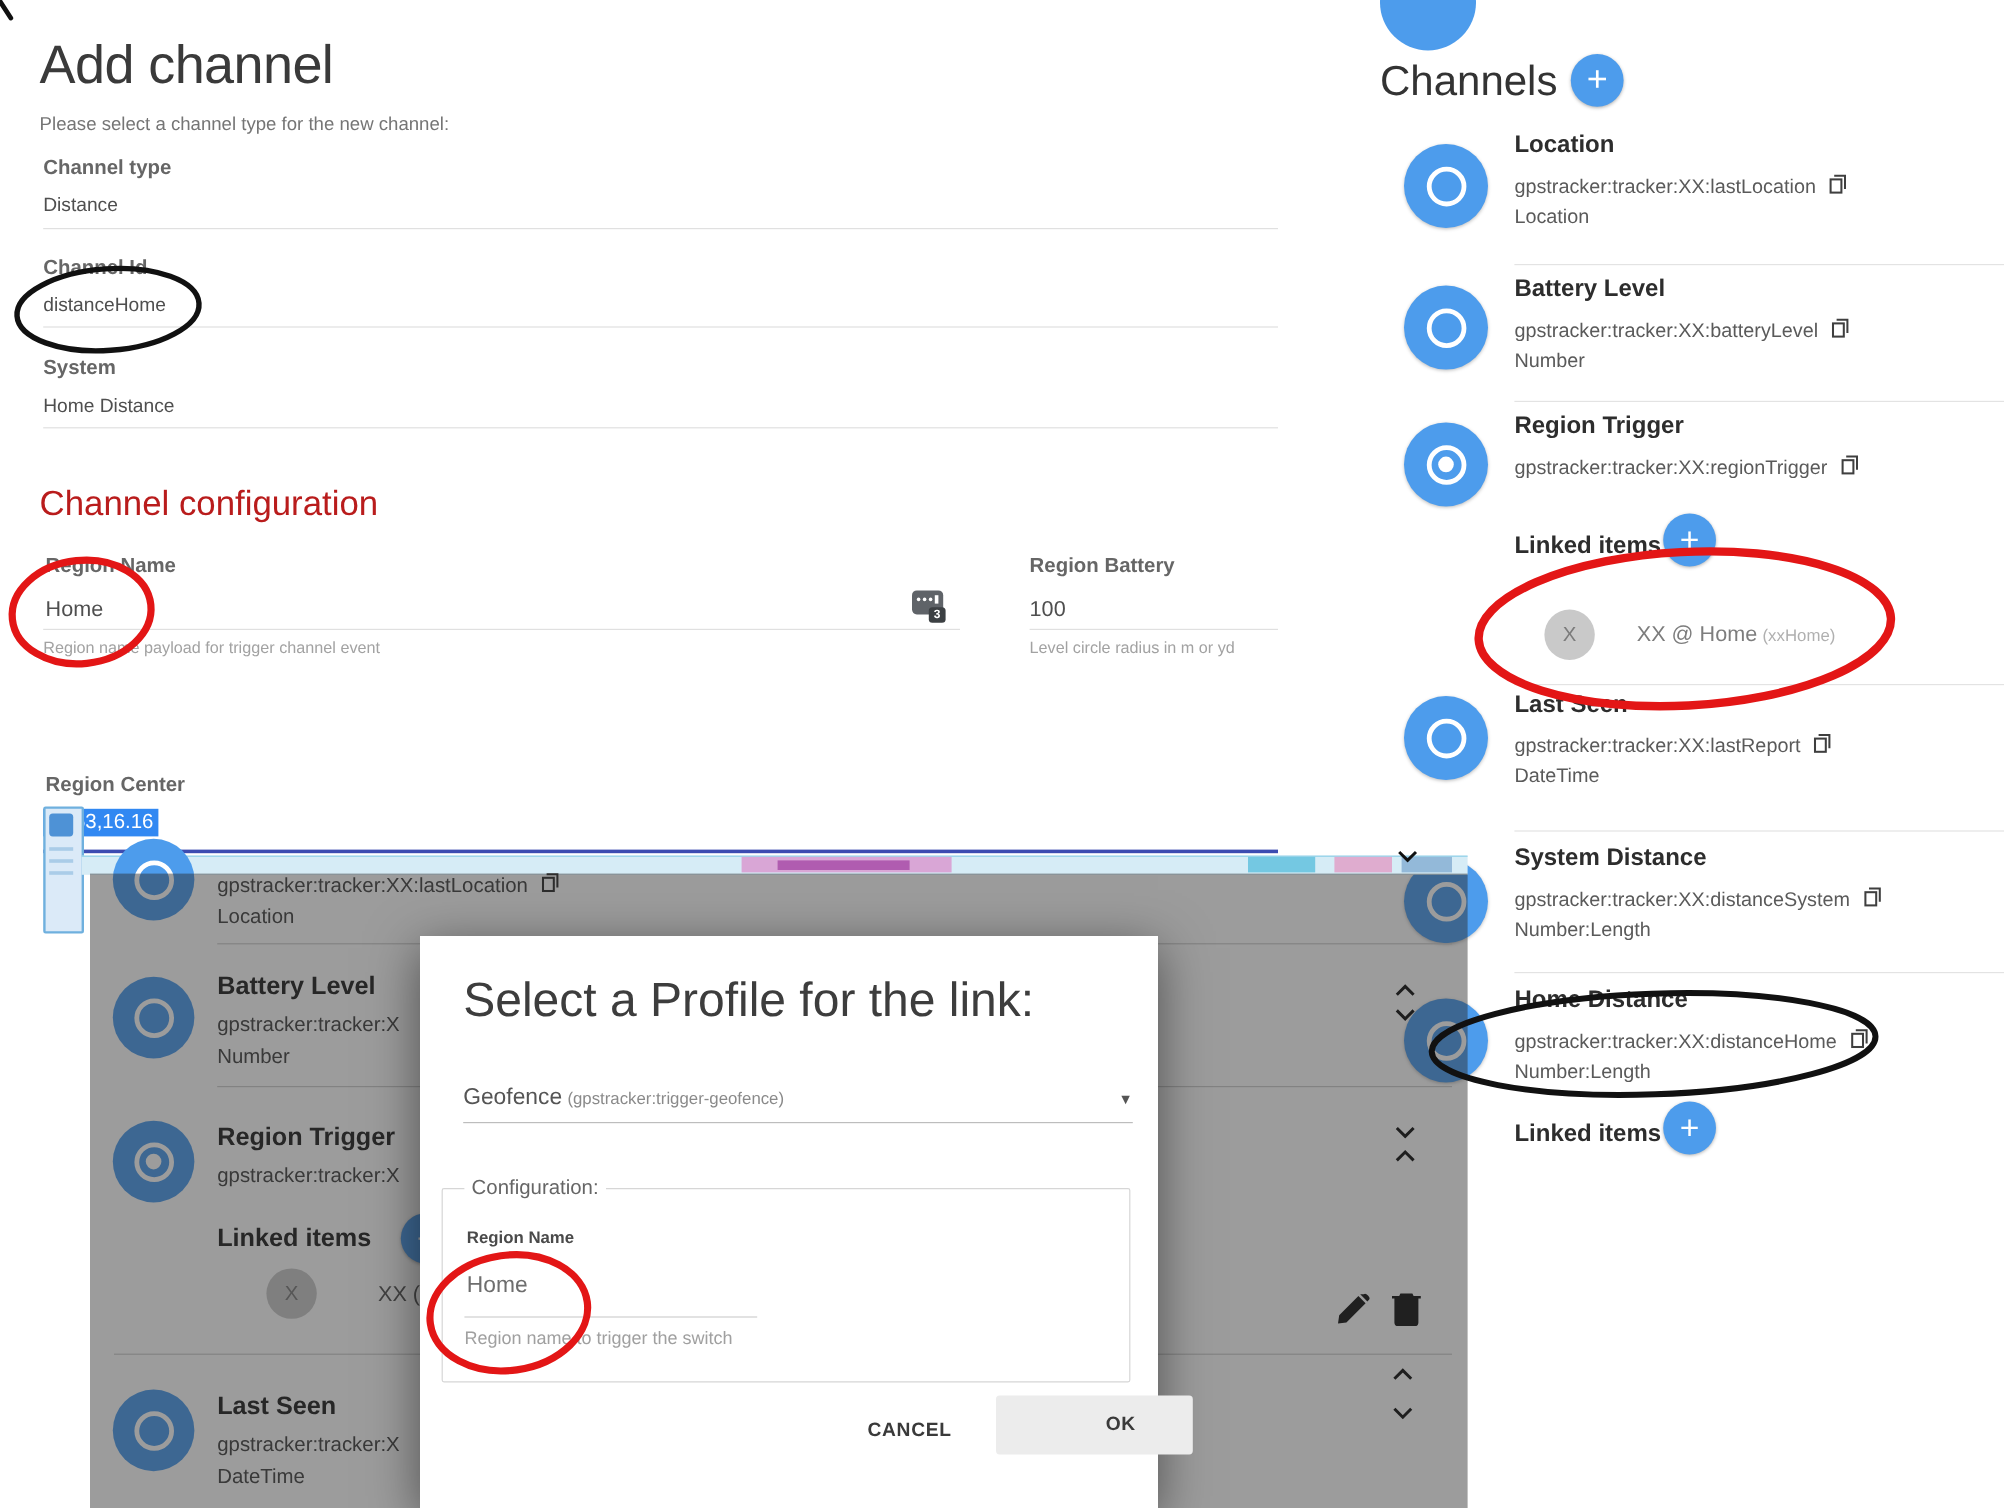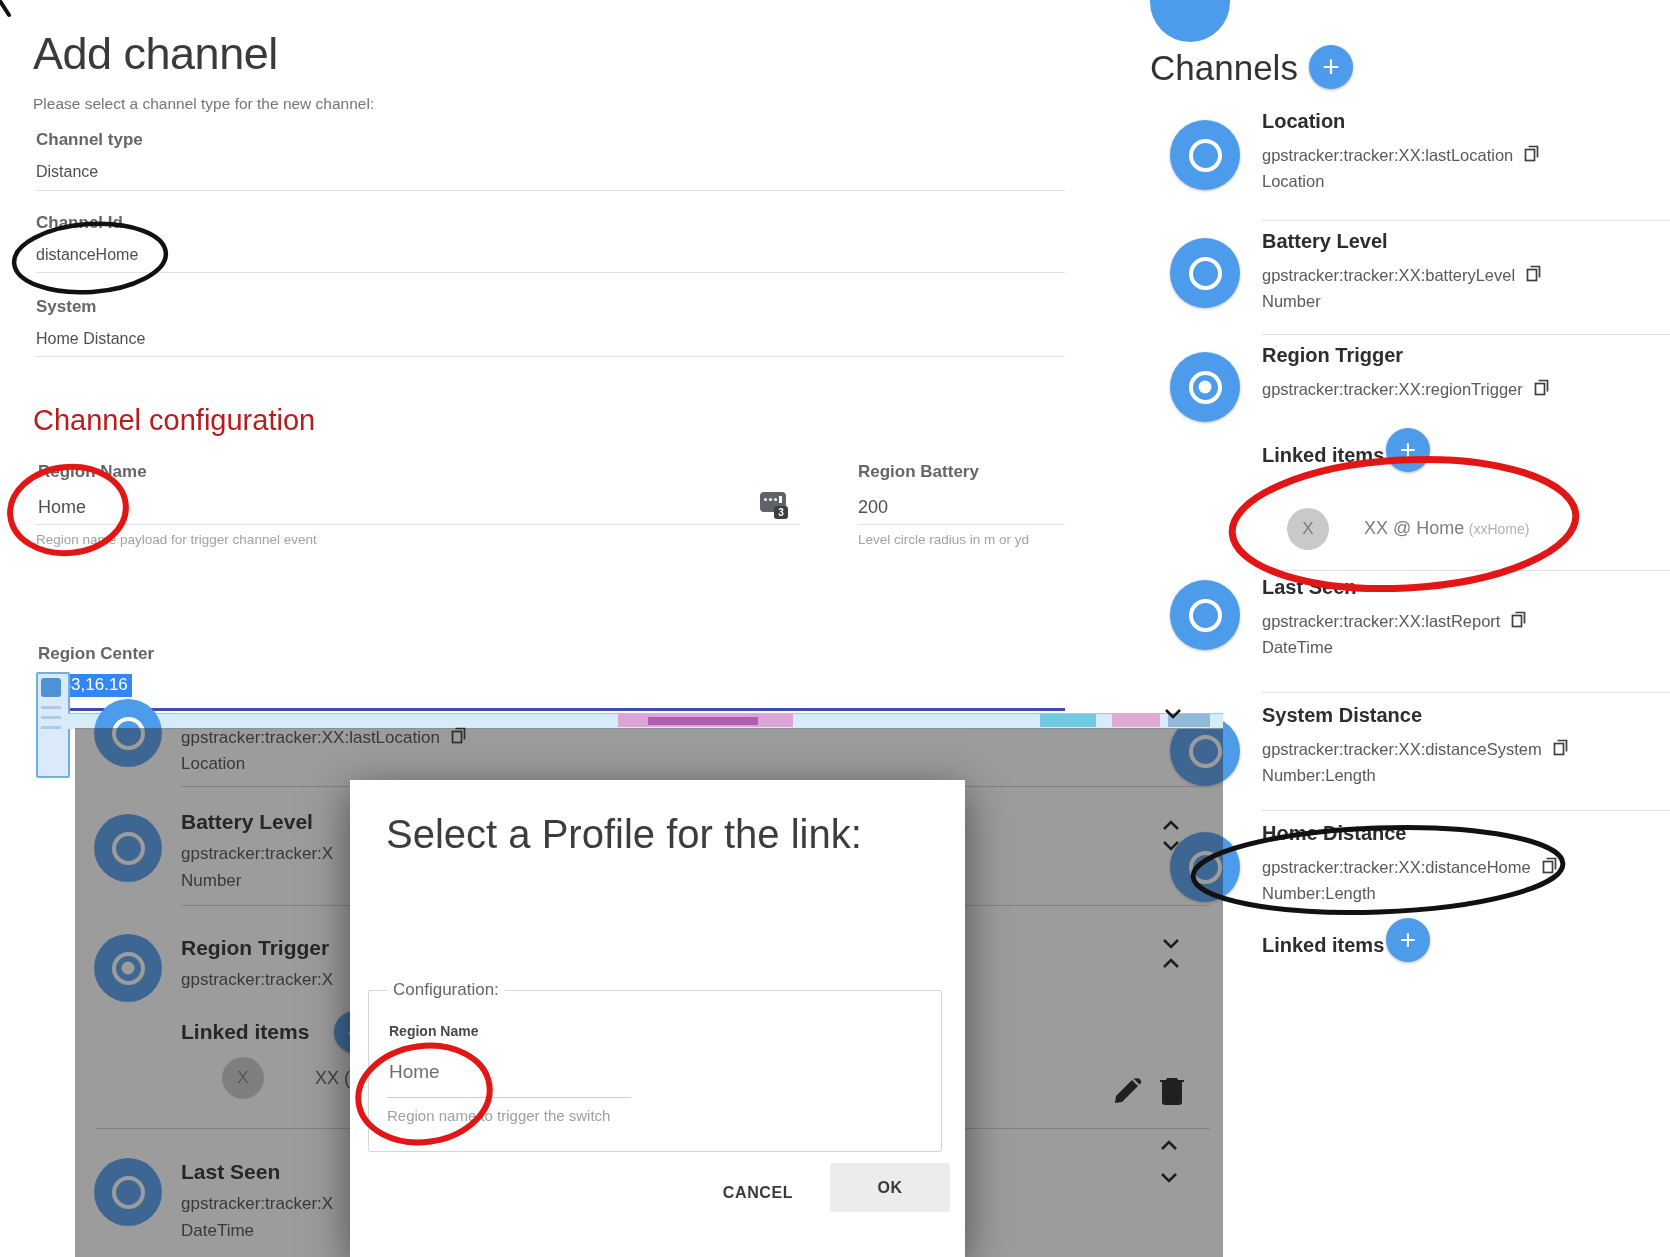--- a/index.html
+++ b/index.html
@@ -89,7 +89,7 @@
 </div>
 
 <div class="abs lbl" style="left:858px;top:462px;">Region Battery</div>
-<div class="abs val" style="left:858px;top:497px;font-size:18px;">200</div>
+<div class="abs val" style="left:858px;top:497px;font-size:18px;">100</div>
 <div class="abs uline" style="left:858px;top:524px;width:207px;"></div>
 <div class="abs helper" style="left:858px;top:532px;">Level circle radius in m or yd</div>
 

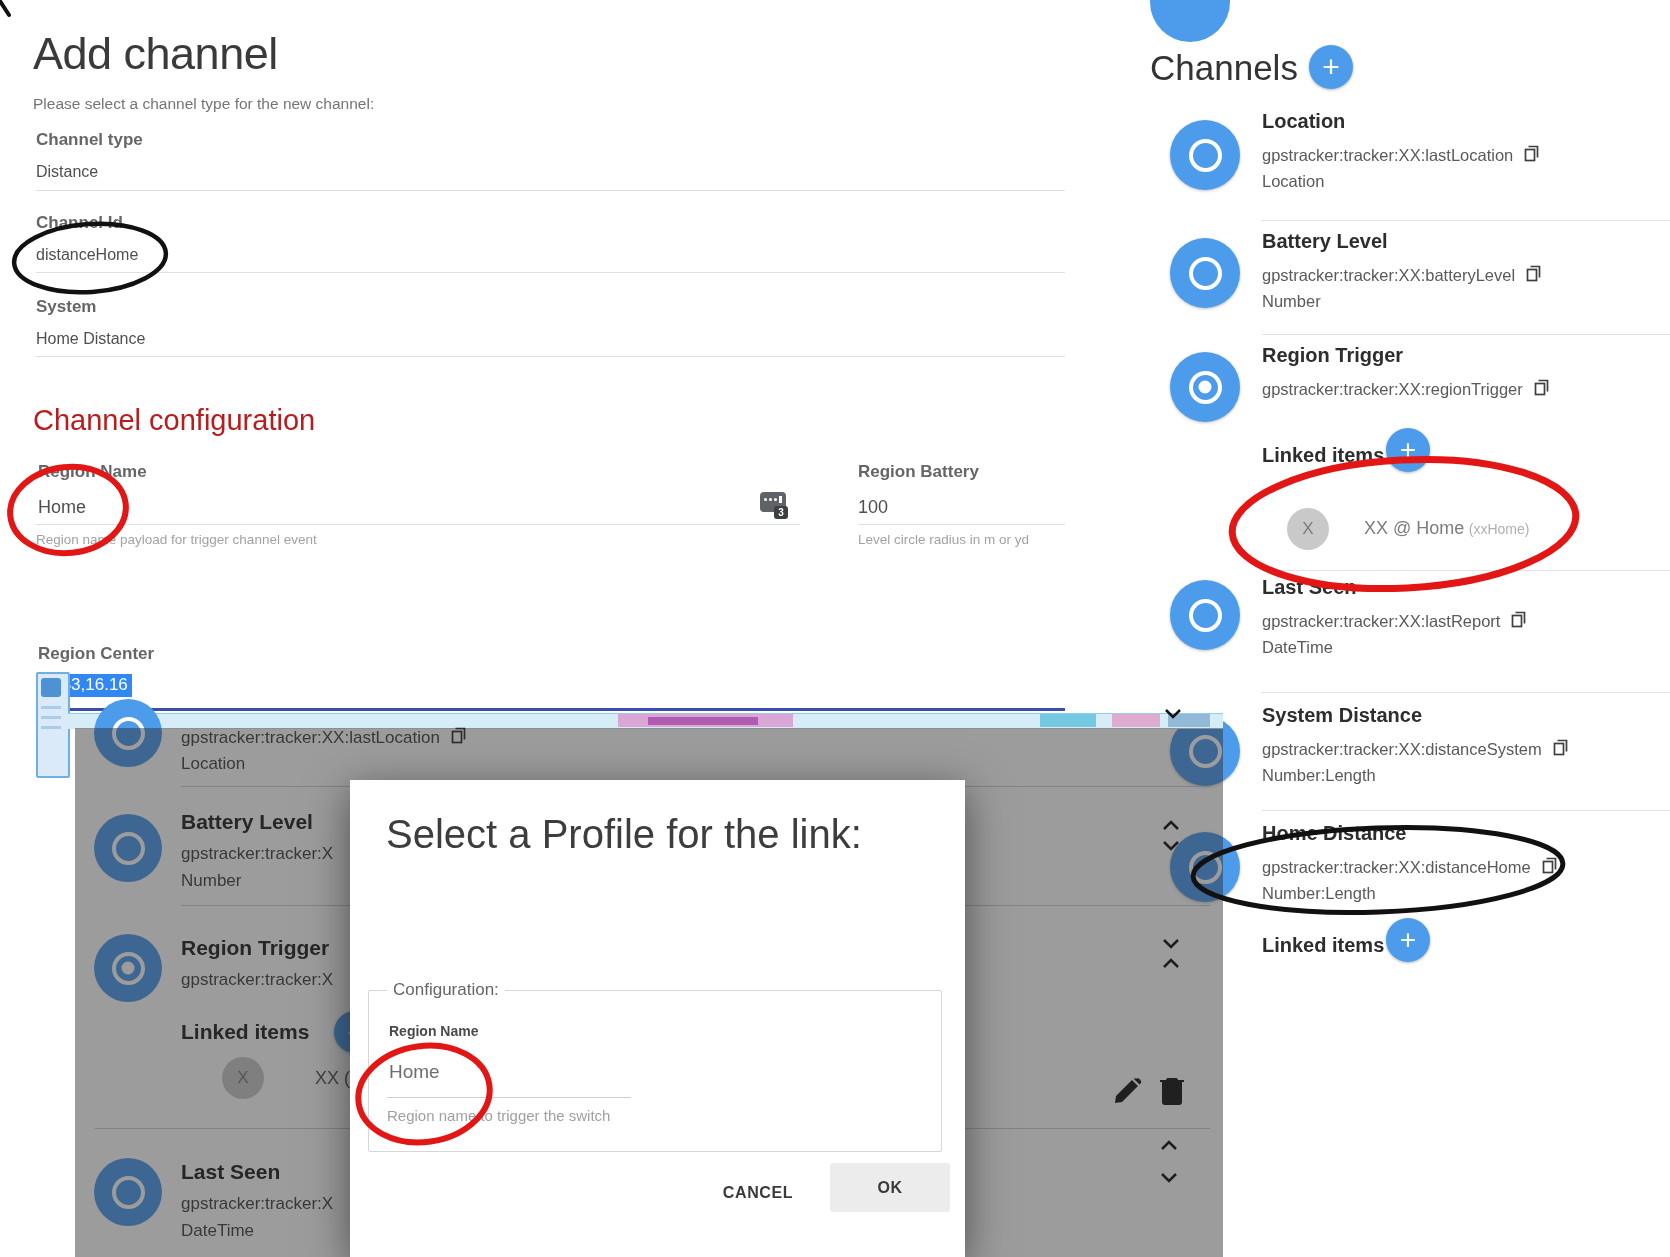--- a/index.html
+++ b/index.html
@@ -319,6 +319,12 @@
 <div class="abs modal" style="left:350px;top:780px;width:615px;height:477px;z-index:4;">
   <div class="abs m-title" style="left:36px;top:32px;">Select a Profile for the link:</div>
 
+  <div class="abs" style="left:36px;top:124px;width:558px;">
+    <span class="m-sel-name">Geofence</span>
+    <span class="m-sel-id">(gpstracker:trigger-geofence)</span>
+    <span class="m-caret abs" style="right:0;top:5px;">▼</span>
+    <div class="uline" style="margin-top:9px;background:#bdbdbd;"></div>
+  </div>
 
   <div class="abs fieldset" style="left:18px;top:210px;width:572px;height:160px;">
     <span class="legend abs" style="left:18px;top:-11px;">Configuration:</span>

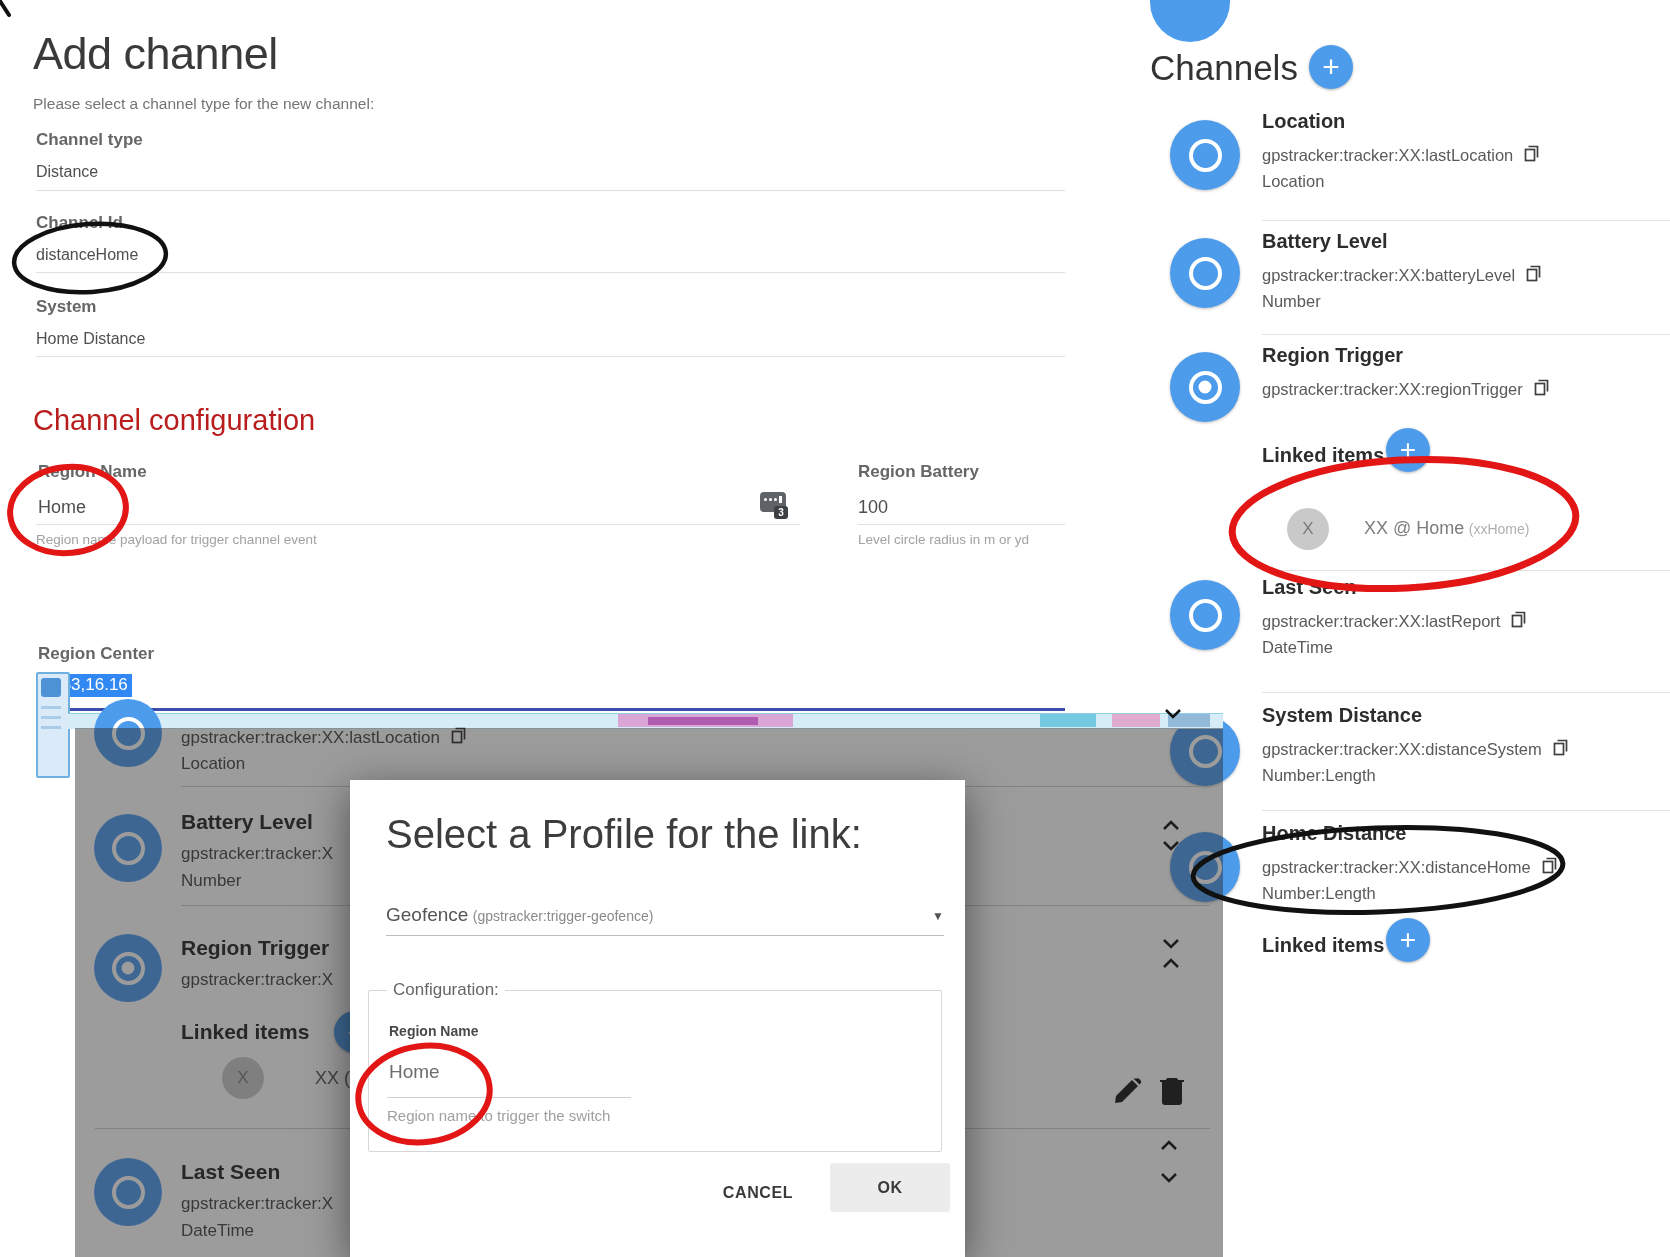--- a/index.html
+++ b/index.html
@@ -337,7 +337,7 @@
   <div class="abs btn-text" style="left:350px;top:398px;width:116px;height:30px;">
       <span>CANCEL</span>
     </div>
-  <div class="abs btn-text btn-ok" style="left:480px;top:383px;width:120px;height:49px;">
+  <div class="abs btn-text btn-ok" style="left:480px;top:383px;width:120px;height:49px;padding-left:44px;">
       <span>OK</span>
     </div>
 </div>

